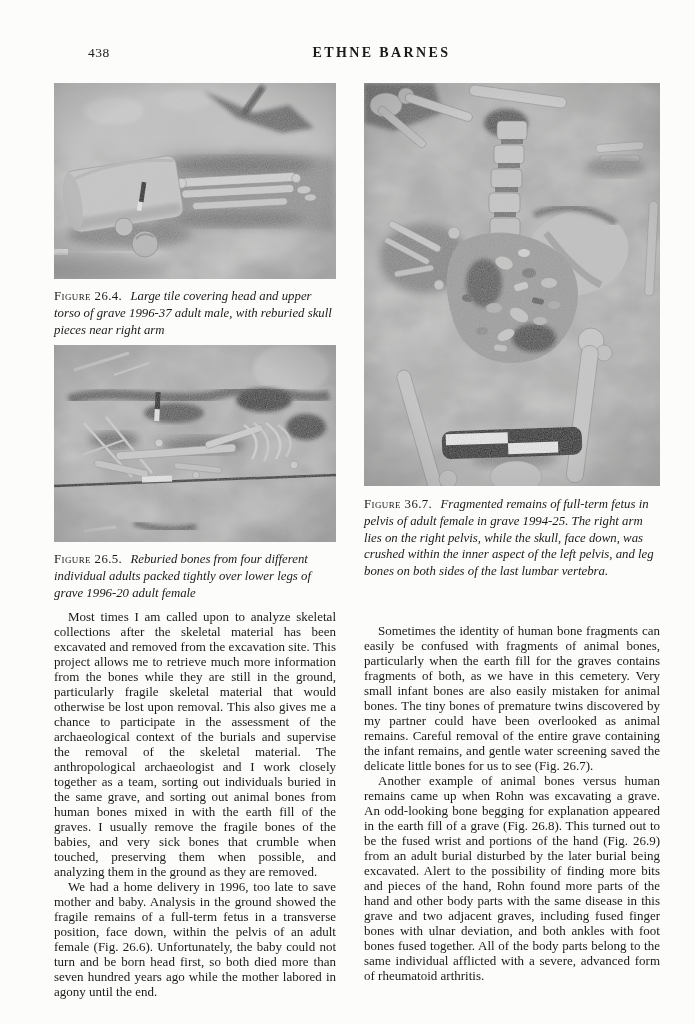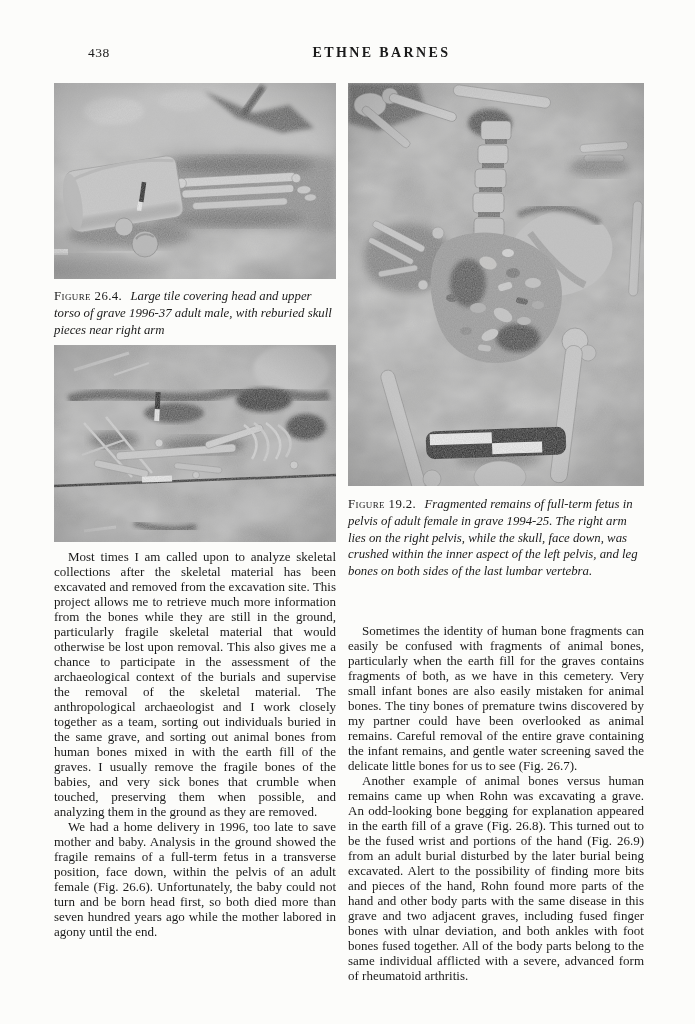--- a/index.html
+++ b/index.html
@@ -10,7 +10,7 @@
   .header{position:absolute;top:45px;left:0;width:695px;height:20px;margin-left:34px;}
   .page-number{position:absolute;left:54px;top:0;font-size:13.5px;letter-spacing:.5px;}
   .running-header{display:block;text-align:center;font-size:14px;letter-spacing:2.4px;font-weight:bold;}
-  .columns{position:absolute;top:83px;left:54px;display:flex;gap:12px;}
+  .columns{position:absolute;top:83px;left:54px;display:flex;gap:28px;}
   .col-left{width:282px;}
   .col-right{width:296px;}
   .photo{display:block;}

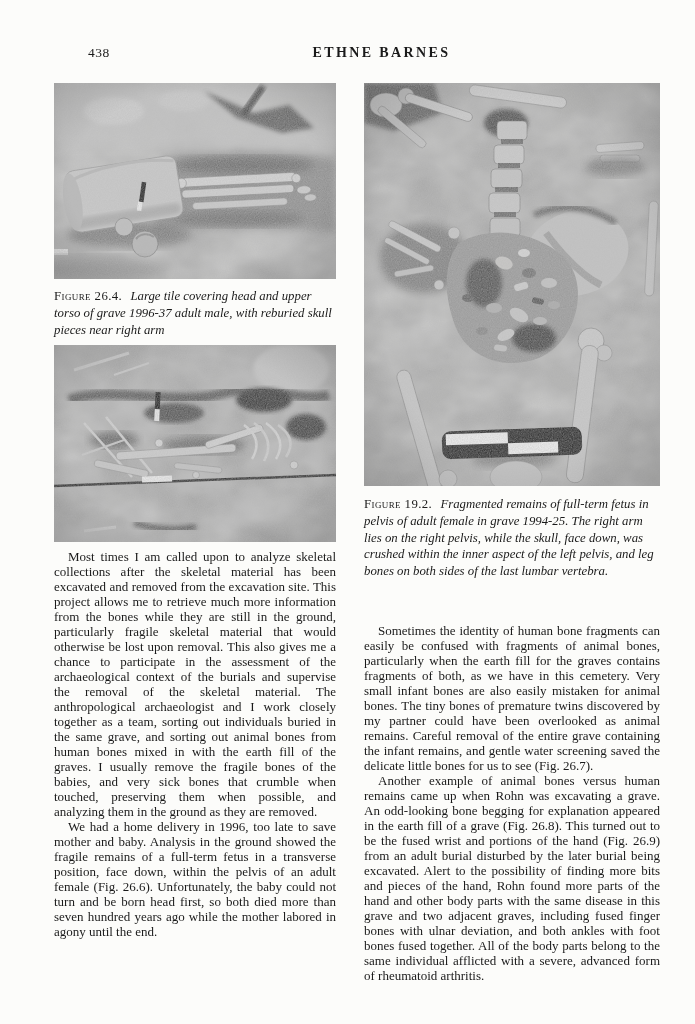--- a/index.html
+++ b/index.html
@@ -244,7 +244,7 @@
       </div>
 
       <p class="caption caption-26-6">
-        <span class="cap-label">Figure 19.2.</span>
+        <span class="cap-label">Figure 36.7.</span>
         <span class="cap-text">Fragmented remains of full-term fetus in pelvis of adult female in grave 1994-25. The right arm lies on the right pelvis, while the skull, face down, was crushed within the inner aspect of the left pelvis, and leg bones on both sides of the last lumbar vertebra.</span>
       </p>
 

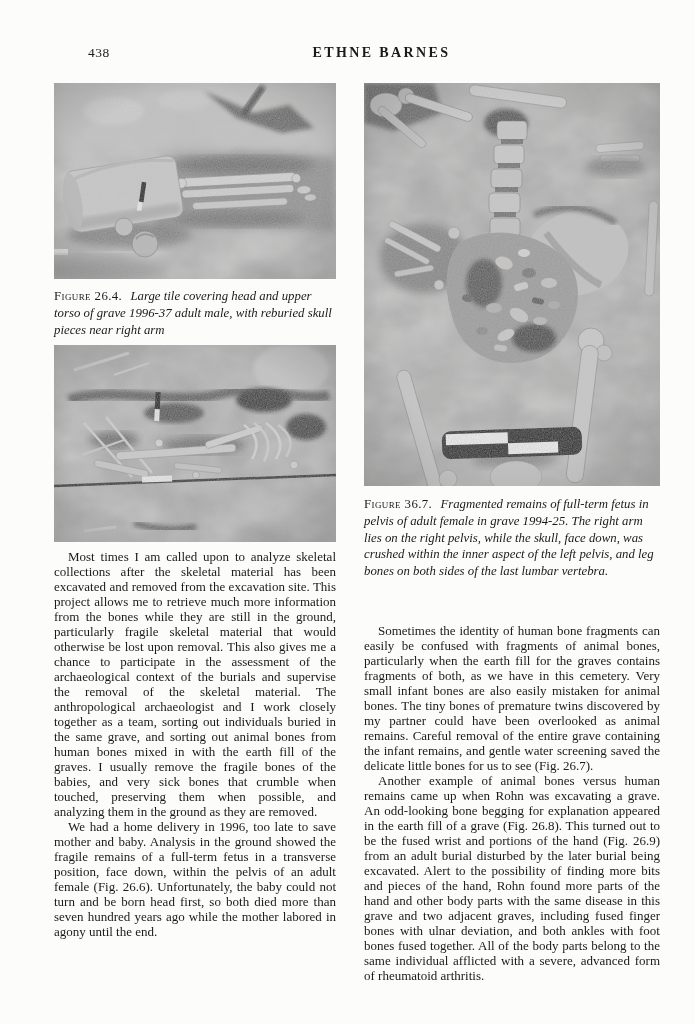--- a/index.html
+++ b/index.html
@@ -159,6 +159,10 @@
         </svg>
       </div>
 
+      <p class="caption">
+        <span class="cap-label">Figure 26.5.</span>
+        <span class="cap-text">Reburied bones from four different individual adults packed tightly over lower legs of grave 1996-20 adult female</span>
+      </p>
 
       <div class="bodytext">
         <p>Most times I am called upon to analyze skeletal collections after the skeletal material has been excavated and removed from the excavation site. This project allows me to retrieve much more information from the bones while they are still in the ground, particularly fragile skeletal material that would otherwise be lost upon removal. This also gives me a chance to participate in the assessment of the archaeological context of the burials and supervise the removal of the skeletal material. The anthropological archaeologist and I work closely together as a team, sorting out individuals buried in the same grave, and sorting out animal bones from human bones mixed in with the earth fill of the graves. I usually remove the fragile bones of the babies, and very sick bones that crumble when touched, preserving them when possible, and analyzing them in the ground as they are removed.</p>

